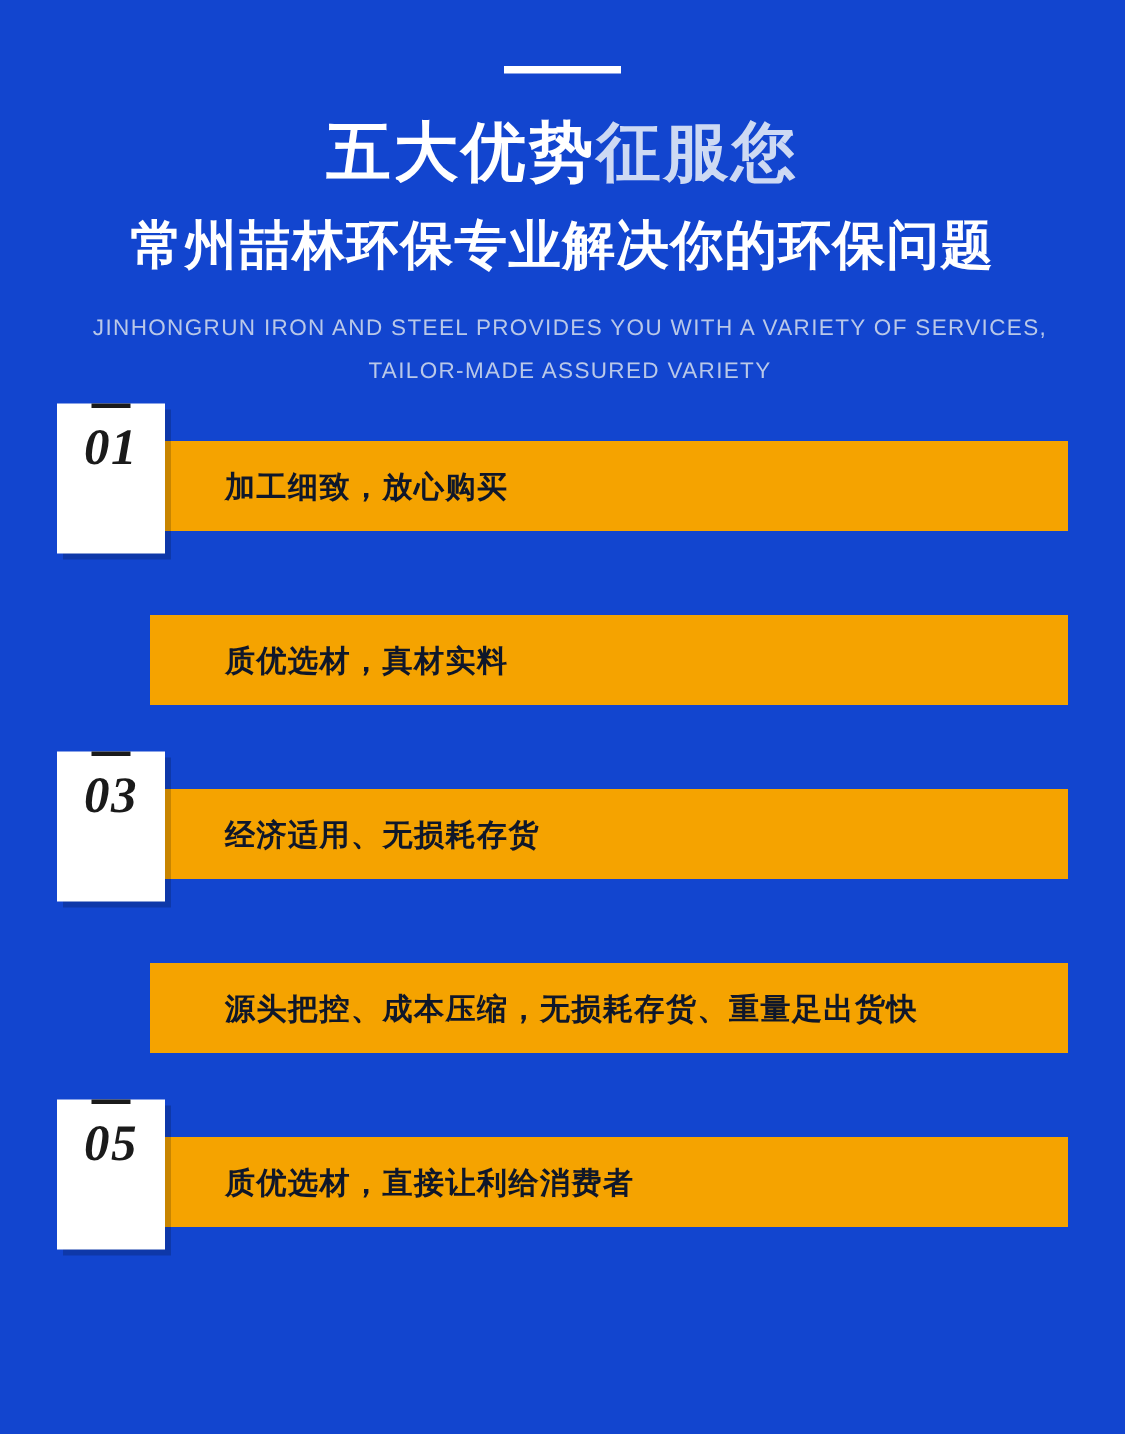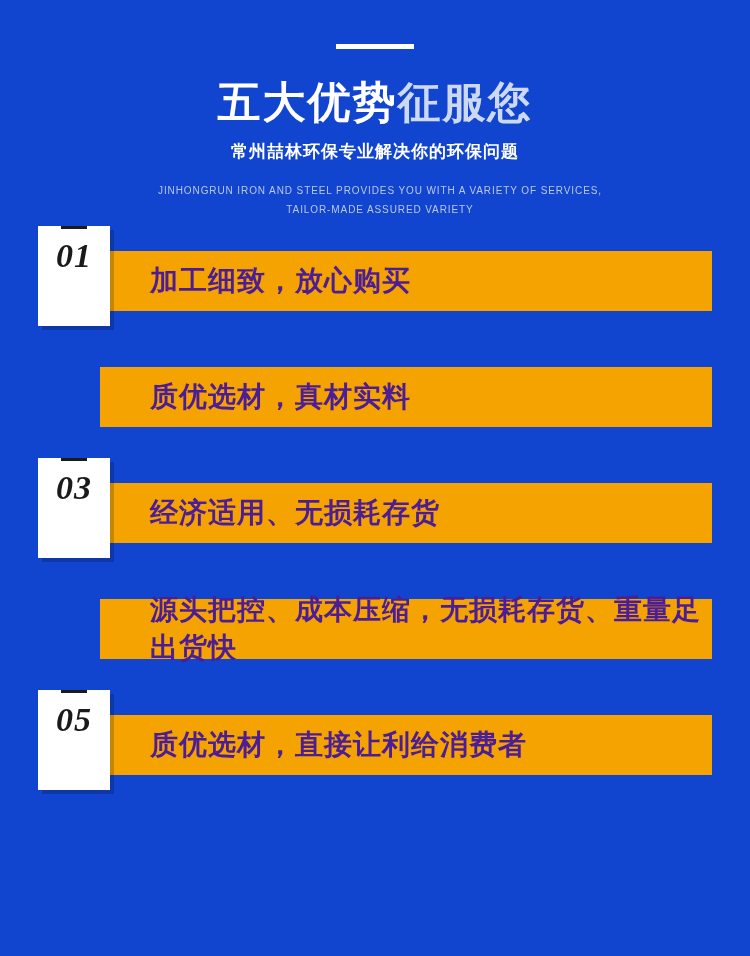--- a/index.html
+++ b/index.html
@@ -48,7 +48,7 @@
   }
   .subtitle {
     margin: 14px 0 16px 0;
-    font-size: 17px;
+    font-size: 35px;
     font-weight: bold;
     color: #ffffff;
     letter-spacing: 1px;

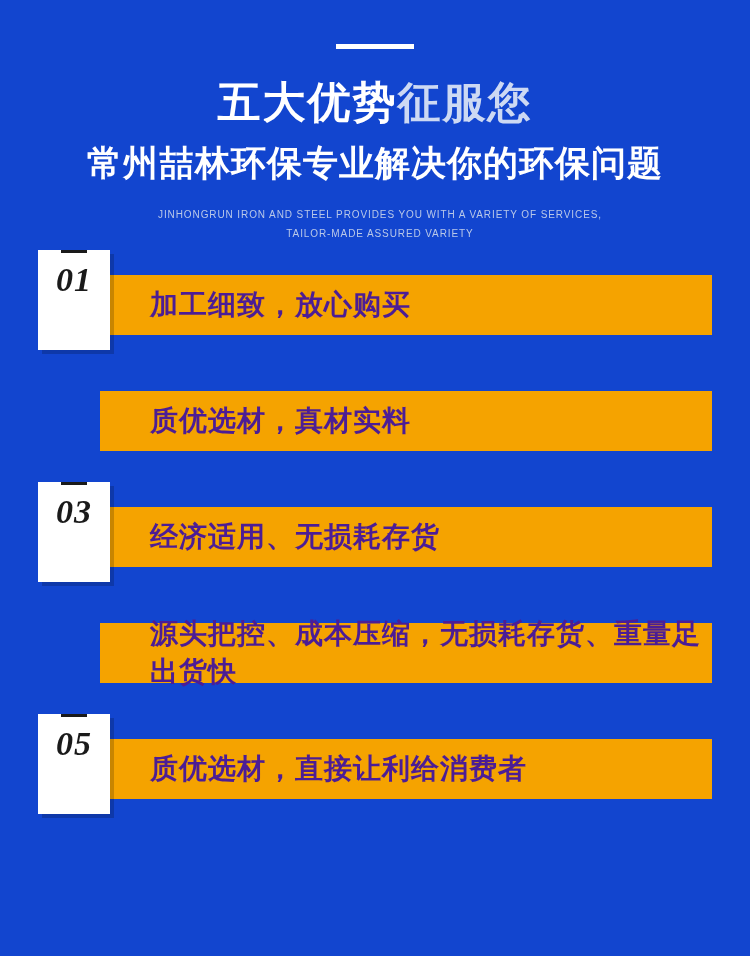--- a/index.html
+++ b/index.html
@@ -55,7 +55,7 @@
   }
   .en-line {
     margin: 18px 0 0 0;
-    font-size: 10px;
+    font-size: 15px;
     color: #b9c8e8;
     letter-spacing: 0.9px;
     line-height: 1.9;

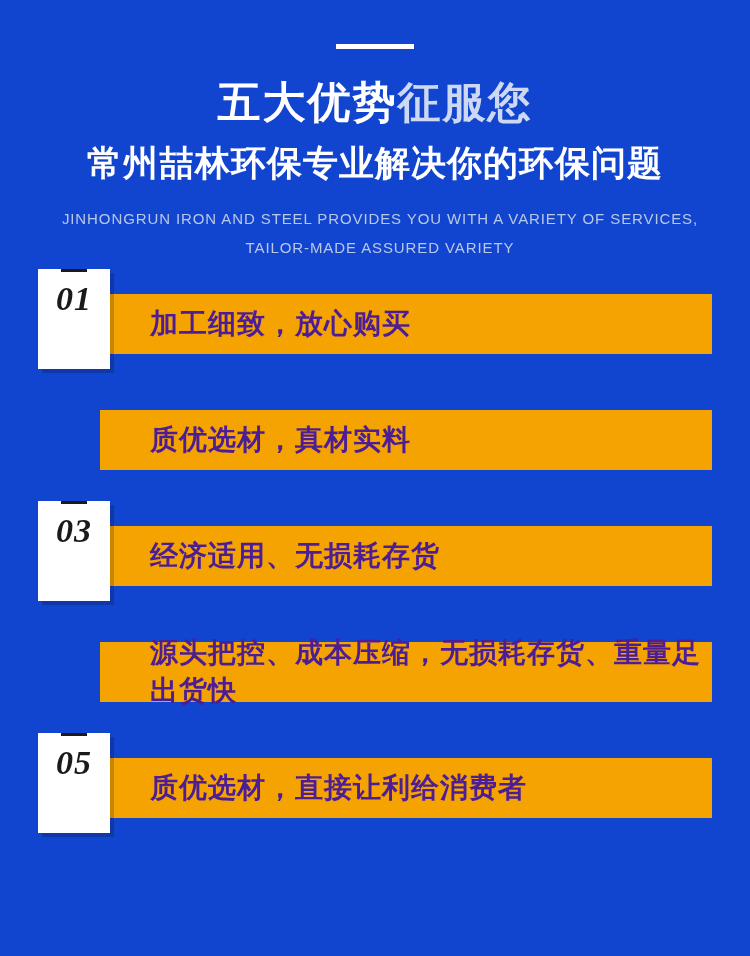--- a/index.html
+++ b/index.html
@@ -86,8 +86,8 @@
     align-items: center;
   }
   .bar-text {
-    color: #4c1d95;
-    font-size: 28px;
+    color: #0f172a;
+    font-size: 20px;
     font-weight: bold;
     letter-spacing: 1px;
     padding-left: 50px;

